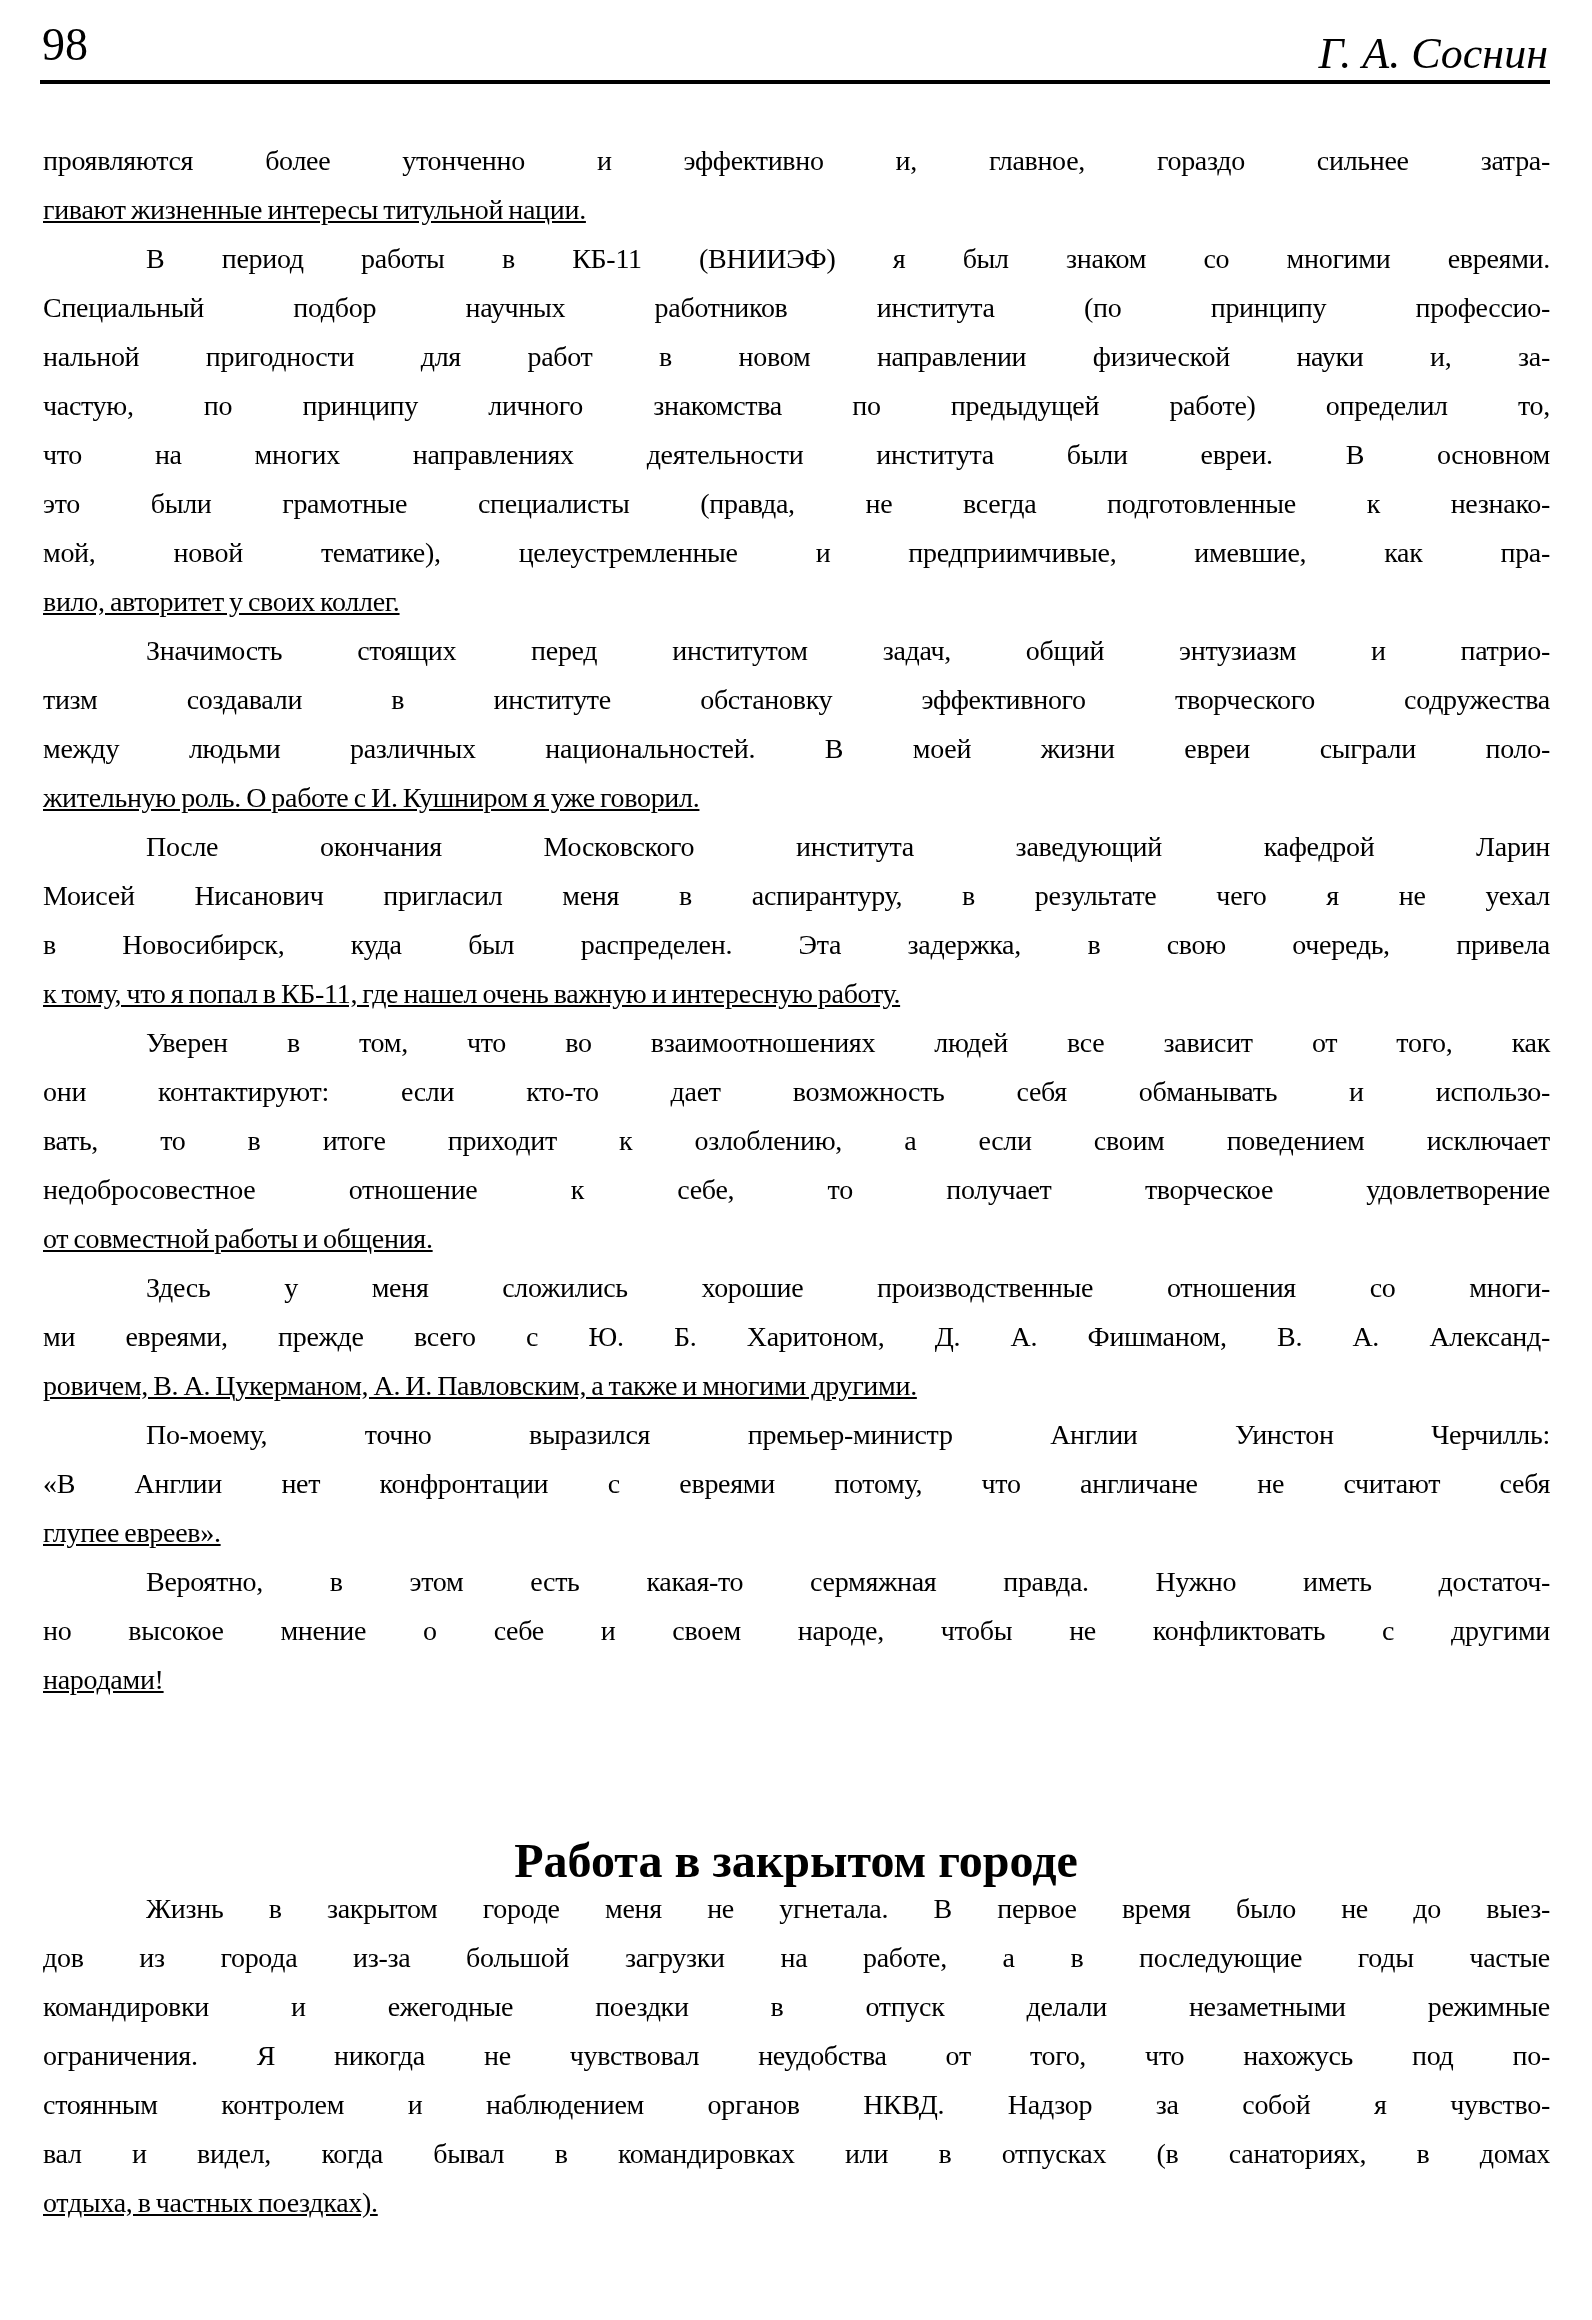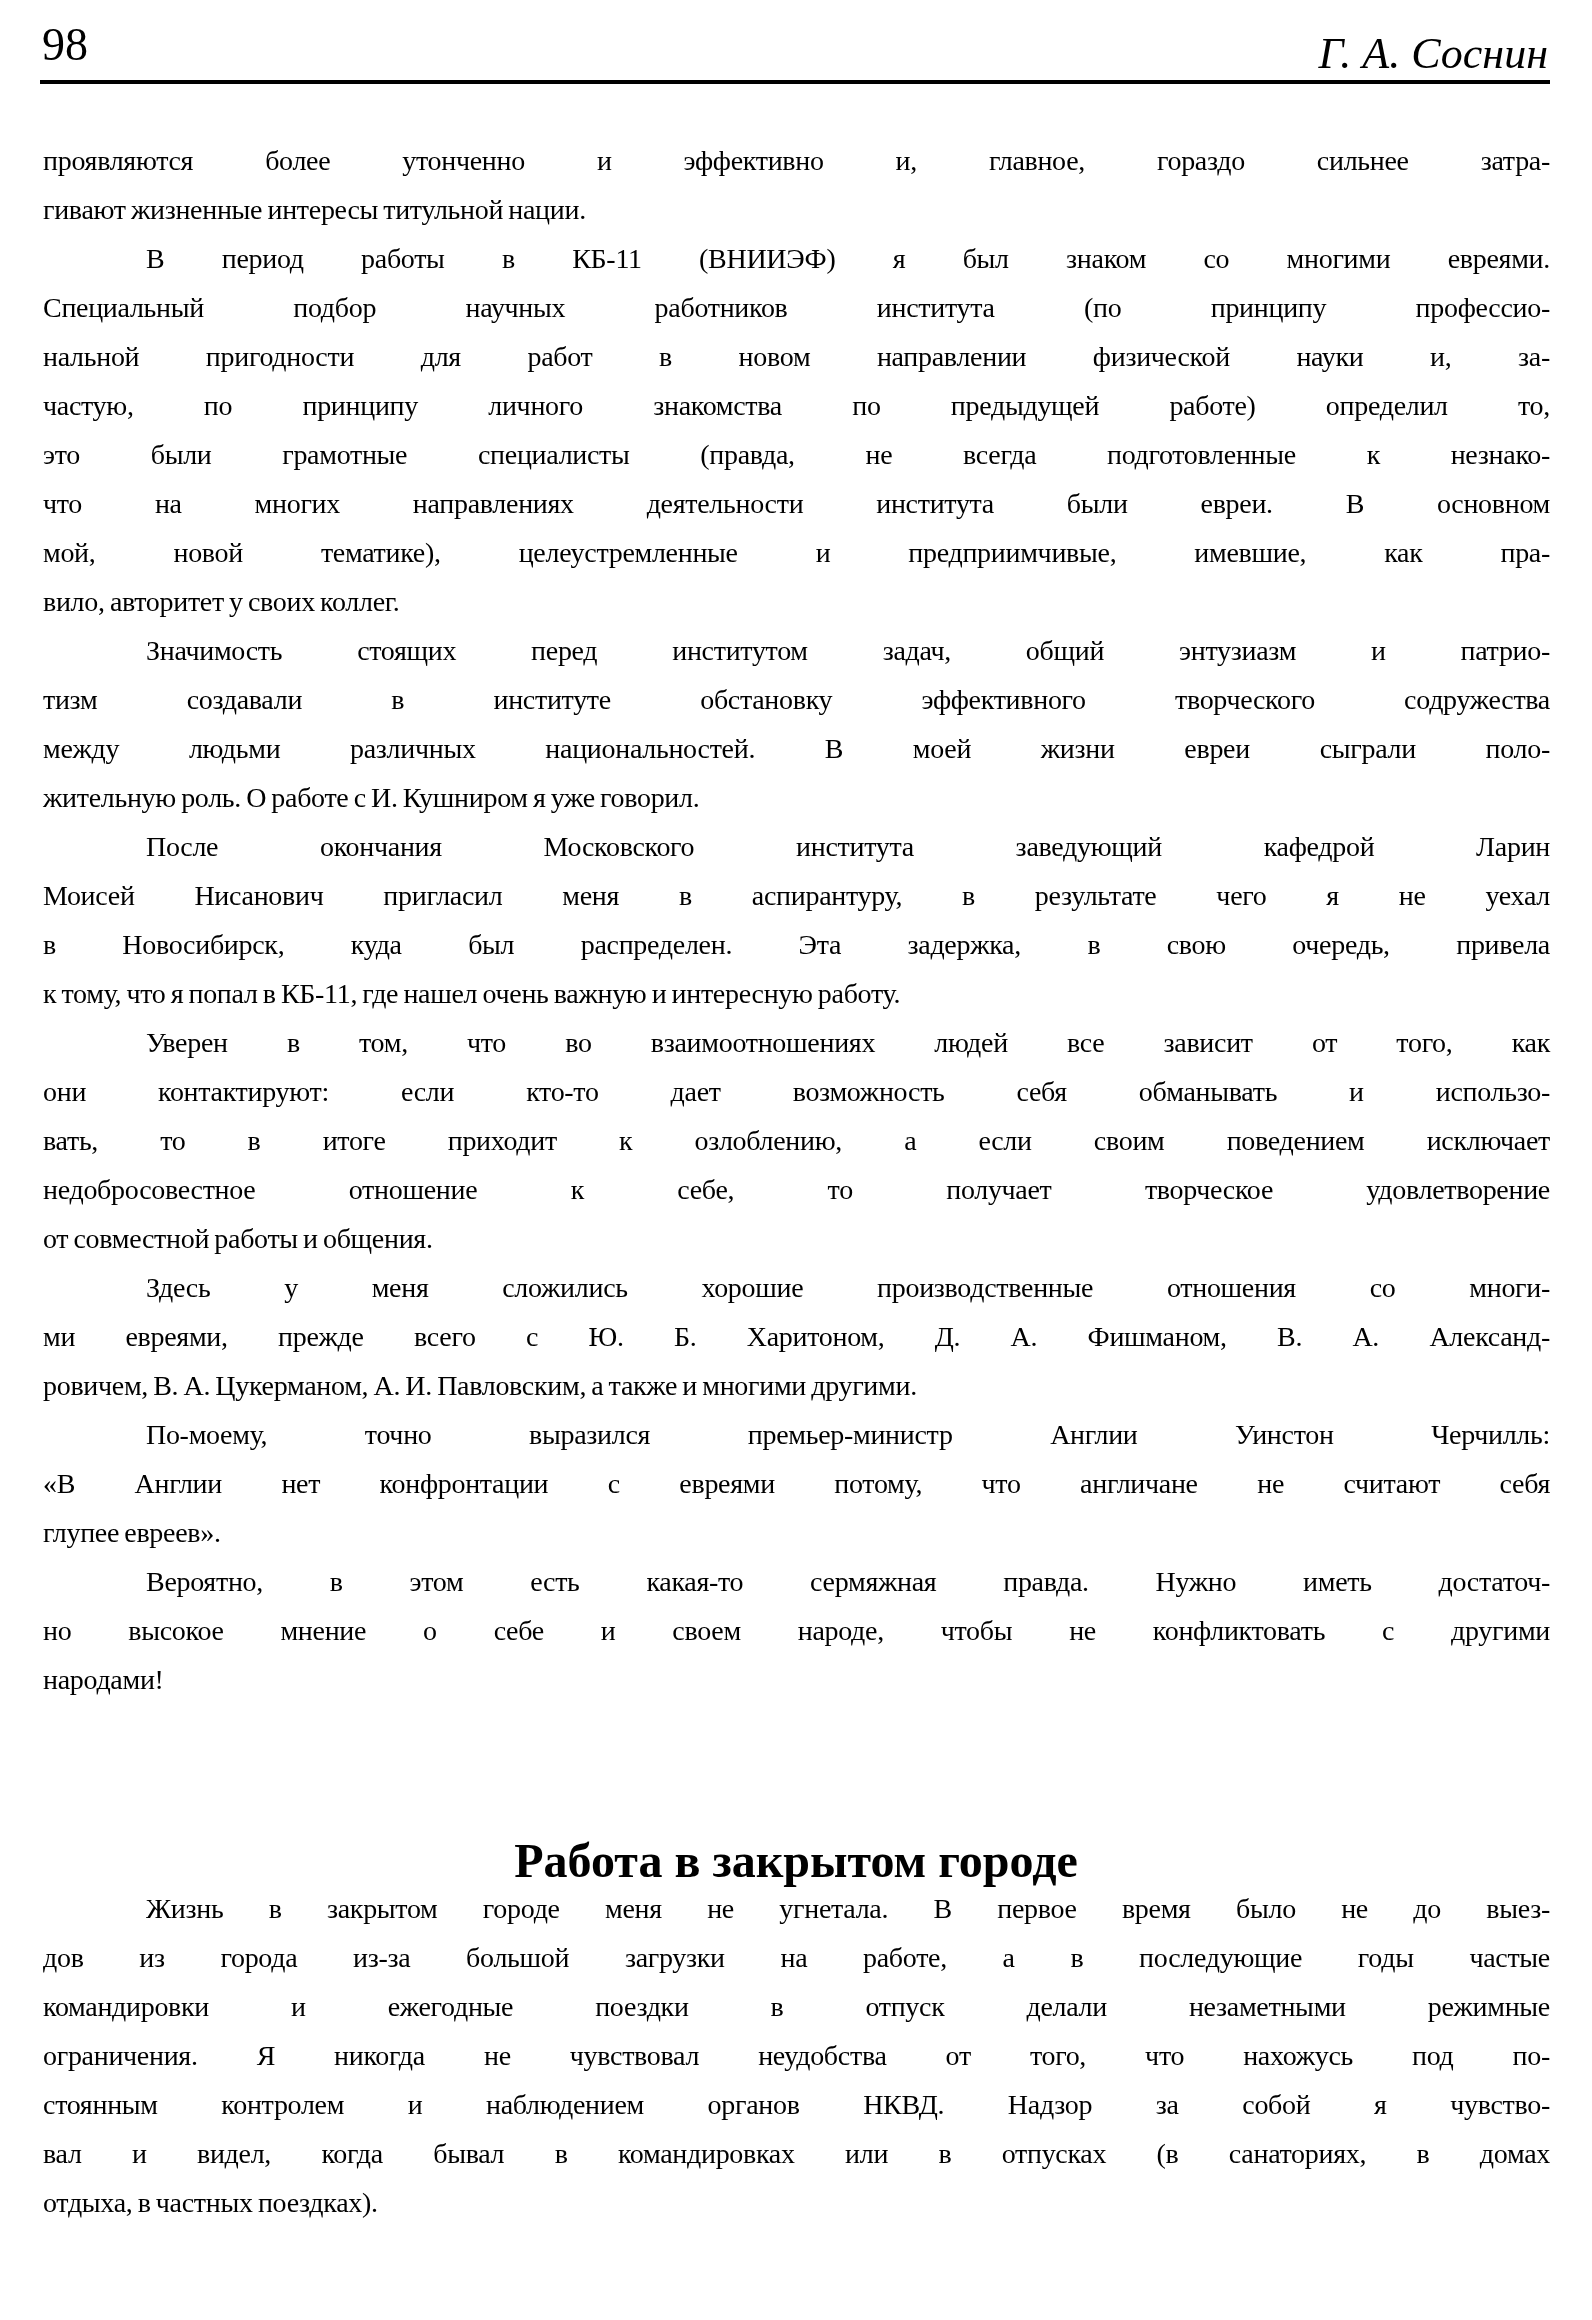--- a/index.html
+++ b/index.html
@@ -55,6 +55,7 @@
   }
   .line.para-end {
     text-align-last: left;
+    text-decoration: underline;
   }
   .line.indent {
     text-indent: 103px;

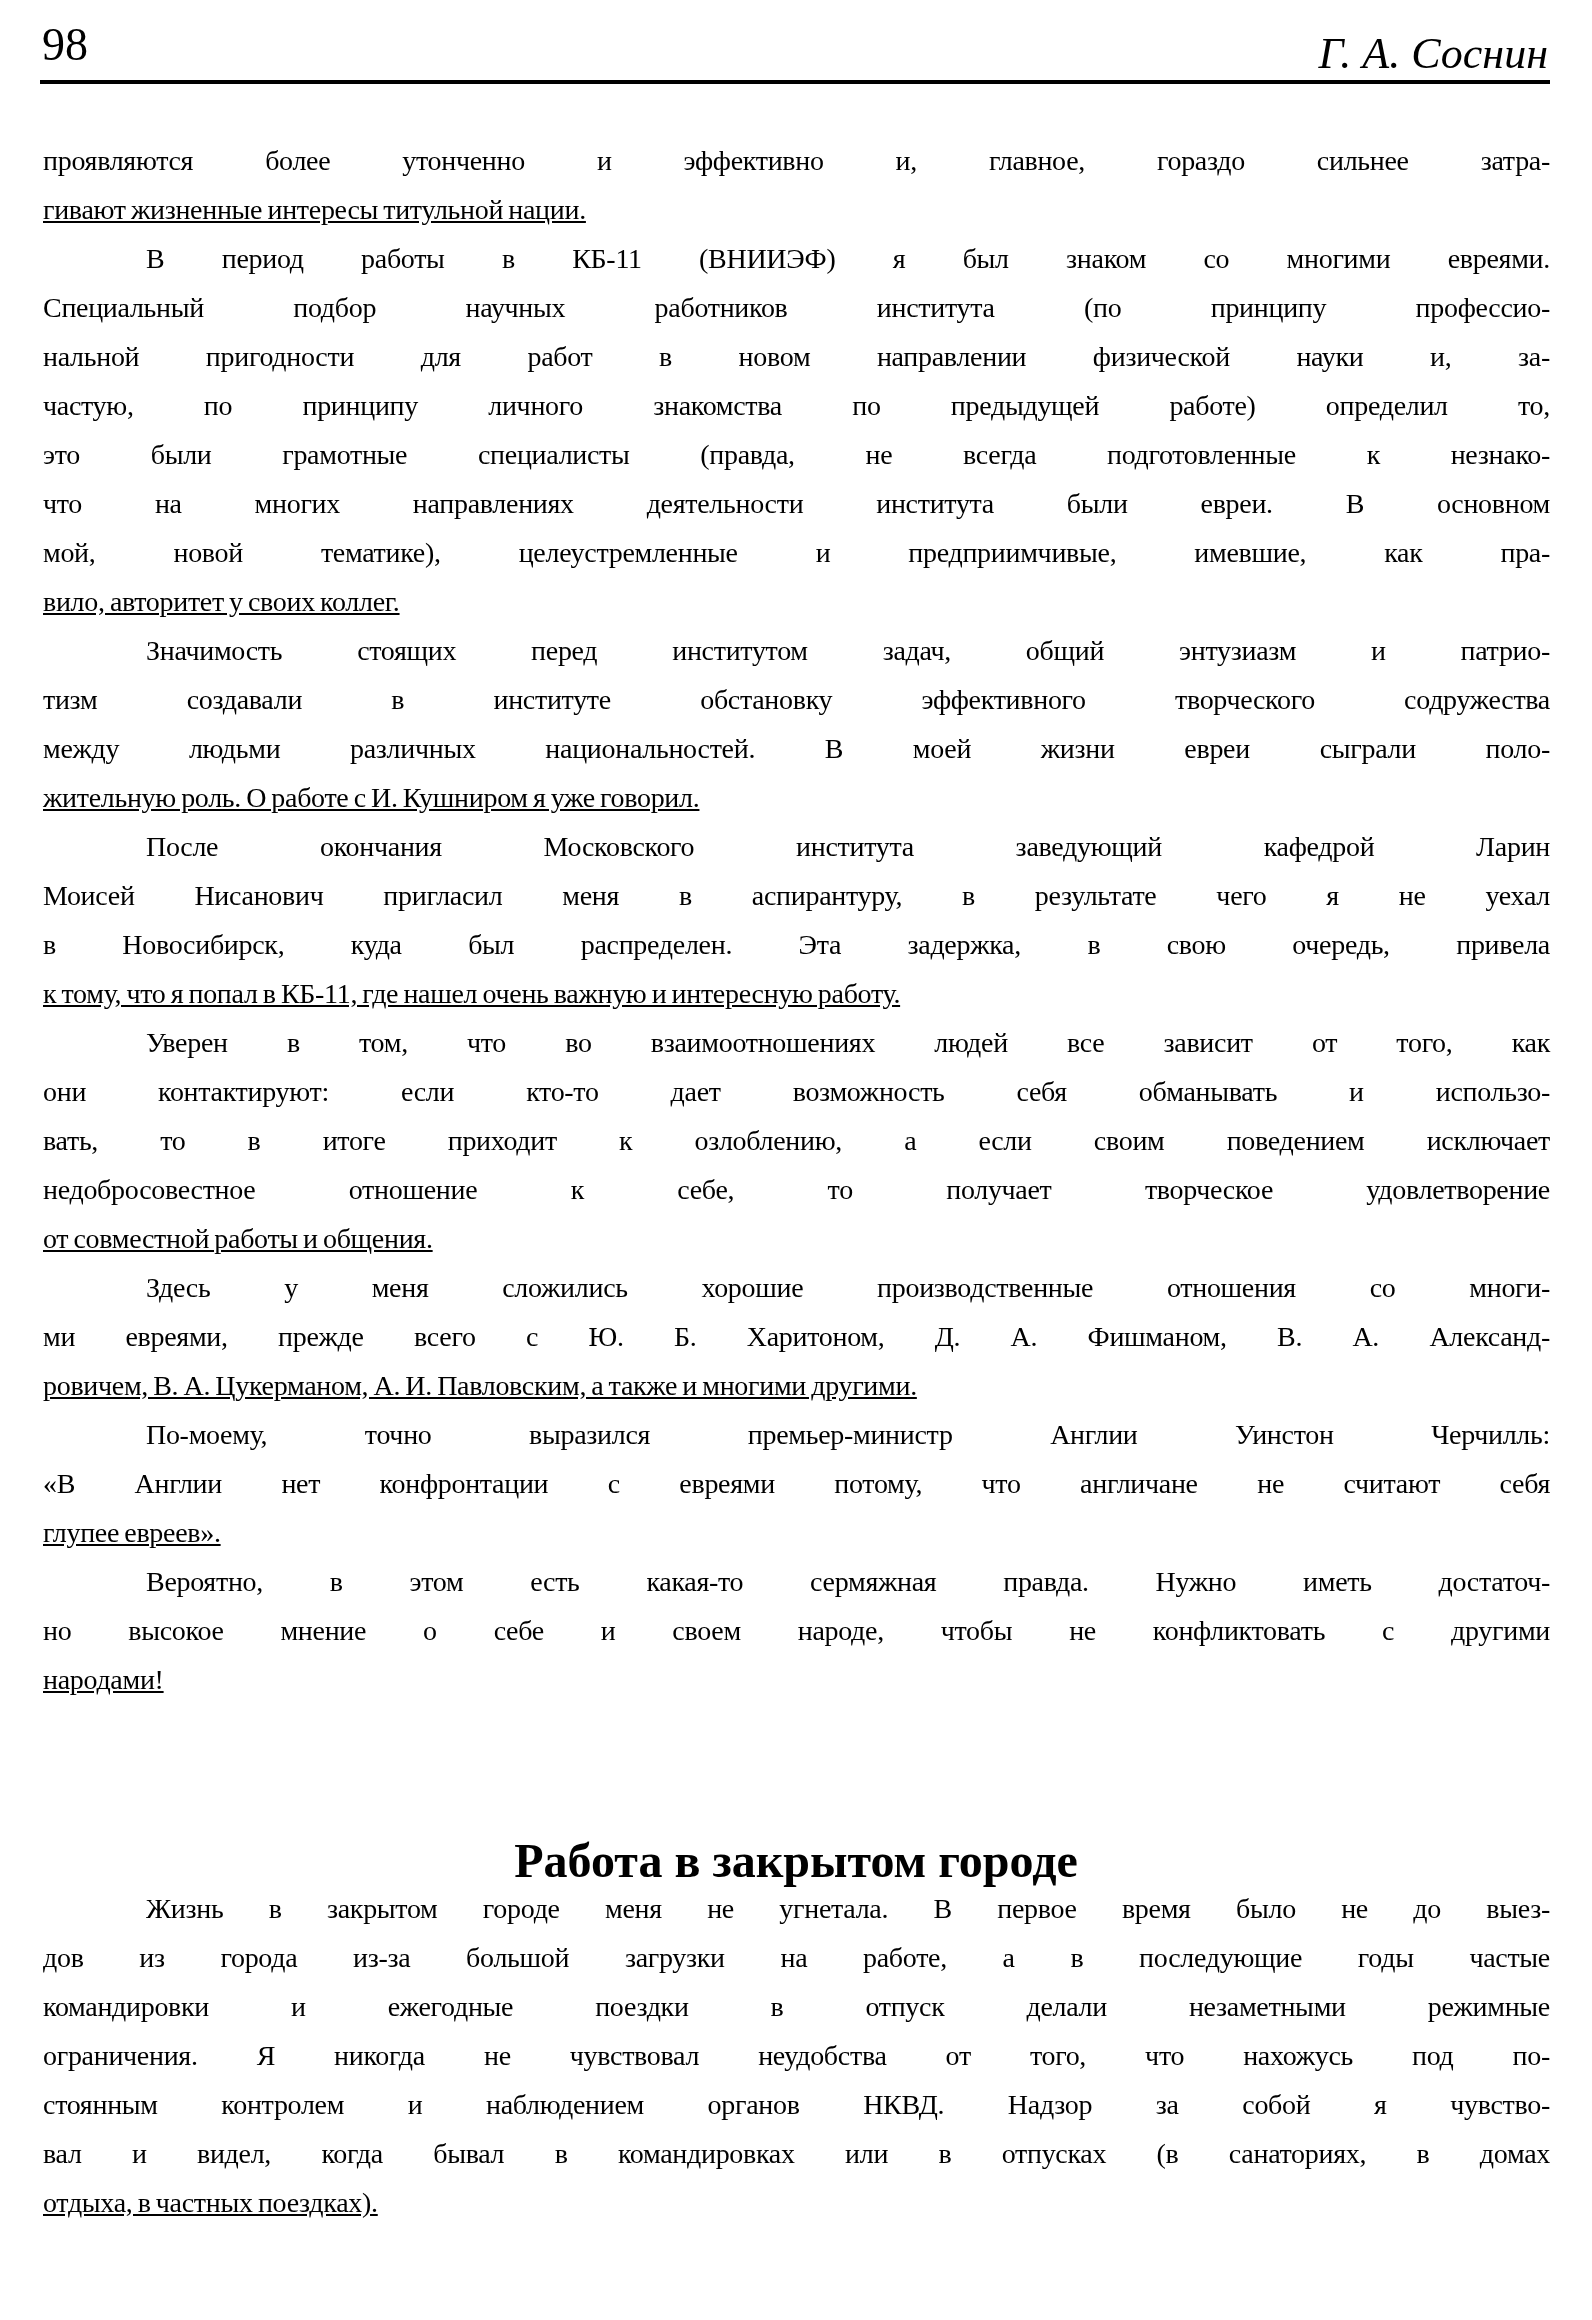--- a/index.html
+++ b/index.html
@@ -90,8 +90,8 @@
         <div class="line">Специальный подбор научных работников института (по принципу профессио-</div>
         <div class="line">нальной пригодности для работ в новом направлении физической науки и, за-</div>
         <div class="line">частую, по принципу личного знакомства по предыдущей работе) определил то,</div>
+        <div class="line">что на многих направлениях деятельности института были евреи. В основном</div>
         <div class="line">это были грамотные специалисты (правда, не всегда подготовленные к незнако-</div>
-        <div class="line">что на многих направлениях деятельности института были евреи. В основном</div>
         <div class="line">мой, новой тематике), целеустремленные и предприимчивые, имевшие, как пра-</div>
         <div class="line para-end">вило, авторитет у своих коллег.</div>
       </div>

